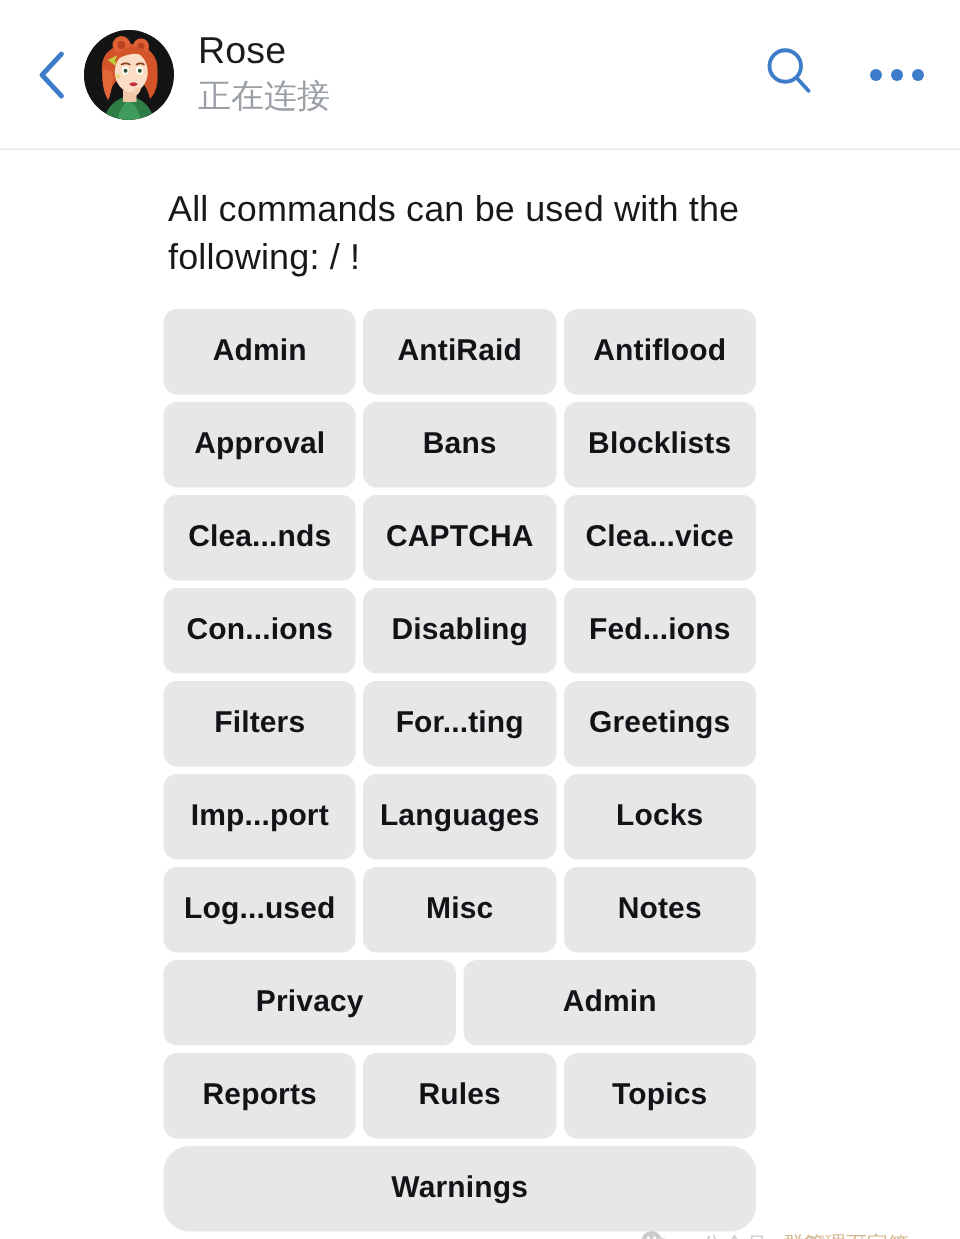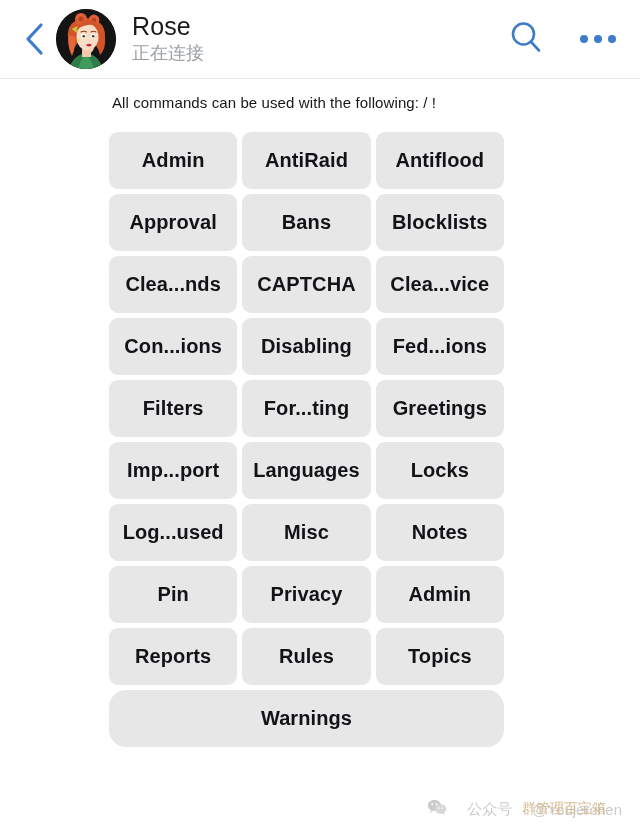--- a/index.html
+++ b/index.html
@@ -19,7 +19,7 @@
 
   
   .header {
-    height: 79px;
+    height: 100px;
     width: 640px;
     background: #ffffff;
     display: flex;

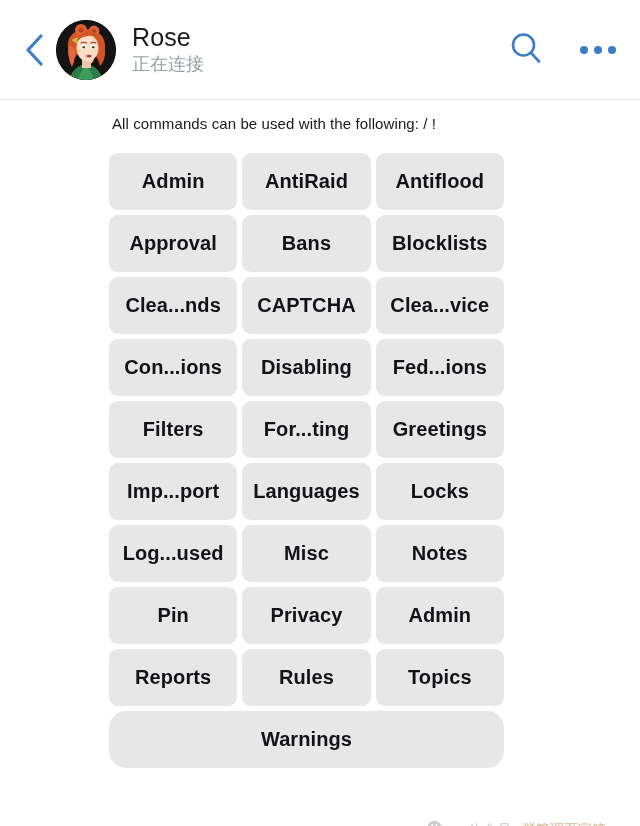--- a/index.html
+++ b/index.html
@@ -69,7 +69,7 @@
     white-space: nowrap;
   }
   .chat-status {
-    font-size: 18px;
+    font-size: 22px;
     color: #9aa0a6;
     line-height: 1.3;
     margin-top: 2px;

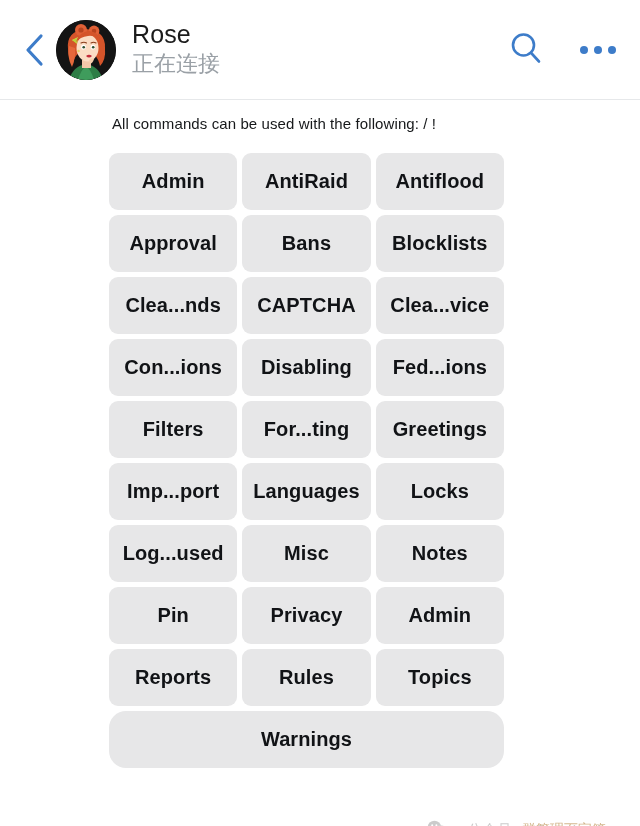--- a/index.html
+++ b/index.html
@@ -113,11 +113,12 @@
   }
 
   .msg-text {
-    font-size: 15px;
+    font-size: 24px;
     line-height: 1.32;
     color: #16181a;
     padding: 0 128px 0 112px;
     letter-spacing: 0.1px;
+    margin-top: 10px;
   }
 
   

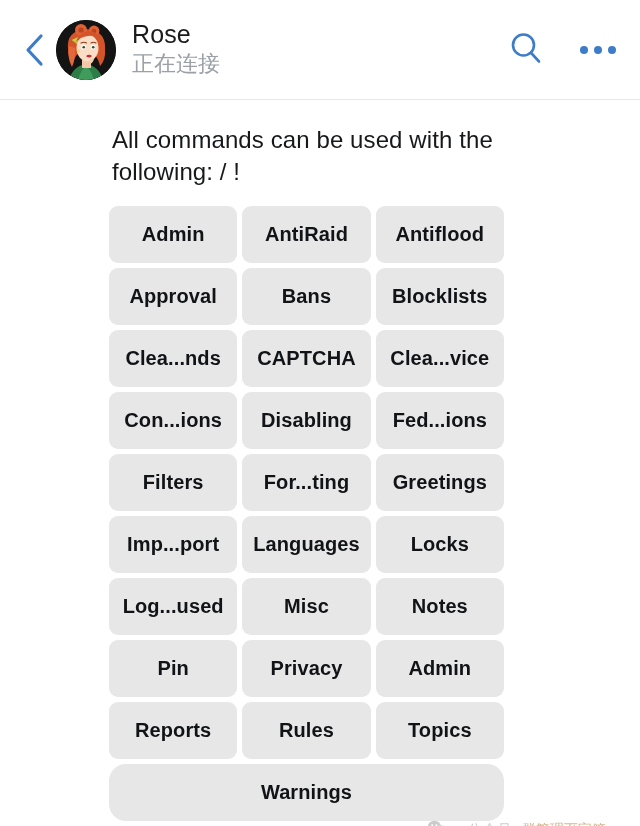--- a/index.html
+++ b/index.html
@@ -324,7 +324,6 @@
     </div>
 
     <div class="kb-row">
-      <button class="kb-btn">Pin</button>
       <button class="kb-btn">Privacy</button>
       <button class="kb-btn">Admin</button>
     </div>

